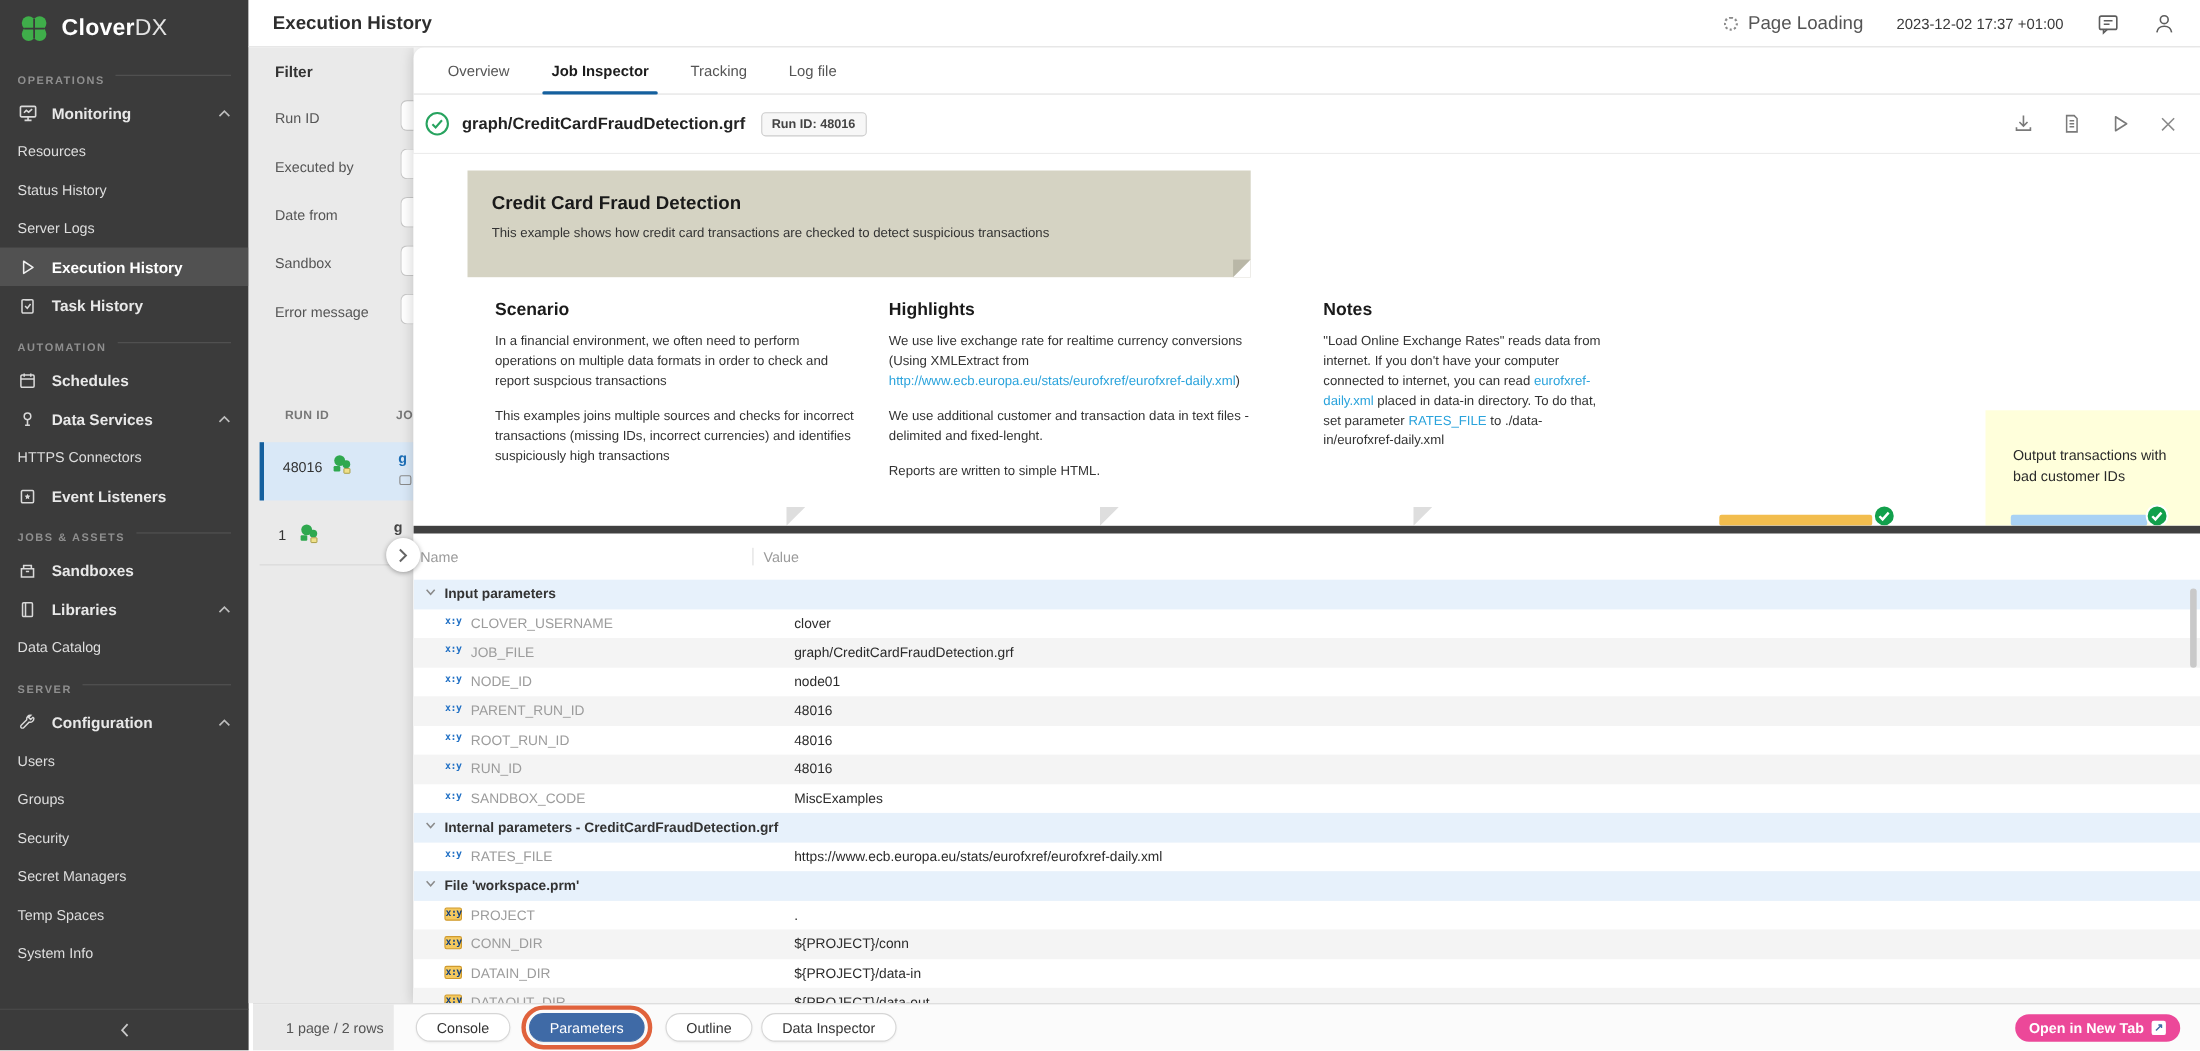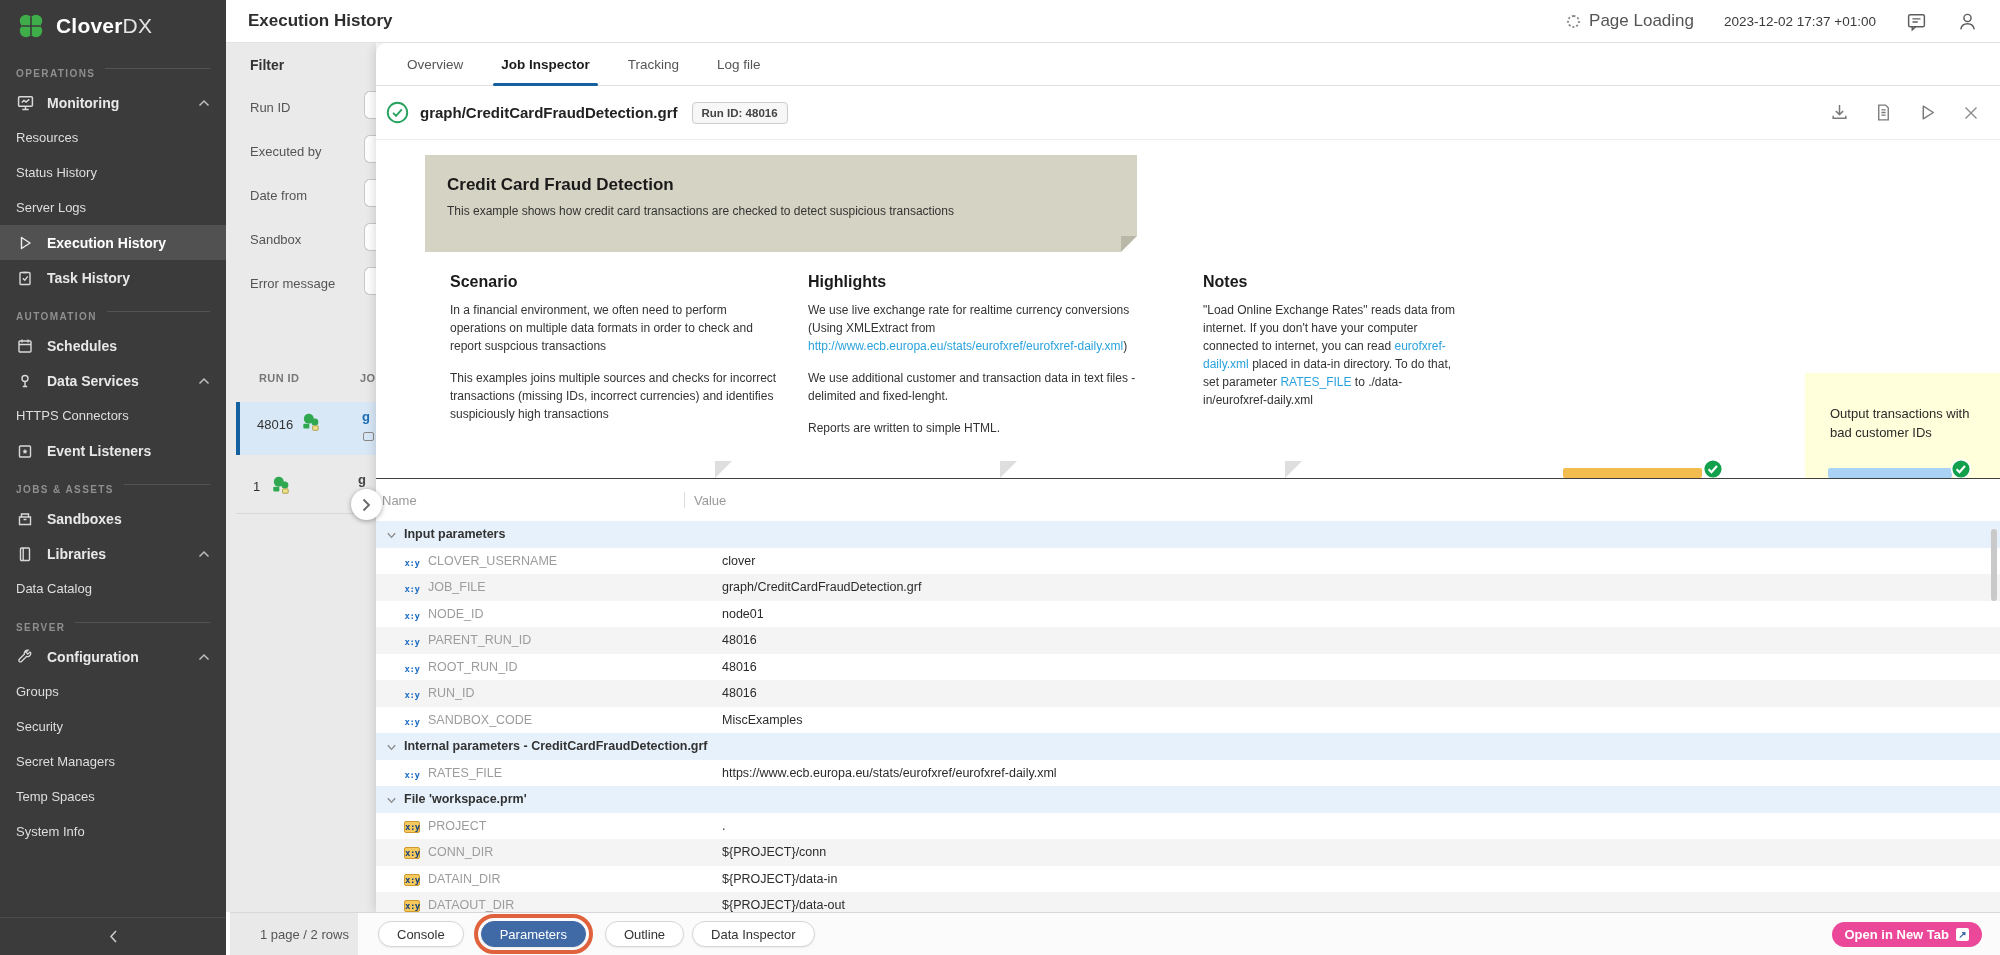--- a/index.html
+++ b/index.html
@@ -63,7 +63,7 @@
   .combar{position:absolute;height:10px;border-radius:2px}
   .badge{position:absolute;width:22px;height:22px}
   
-  .params{position:absolute;left:0;top:435px;width:1624px;height:434px;border-top:1px solid #404040;background:#fff;overflow:hidden}
+  .params{position:absolute;left:0;top:435px;width:1624px;height:434px;border-top:7px solid #404040;background:#fff;overflow:hidden}
   .phead{height:42px;display:flex;align-items:center;color:#9a9a9a;font-size:13px}
   .phead .nm{width:308px;padding-left:6px}
   .pdiv{width:1px;height:16px;background:#ddd}

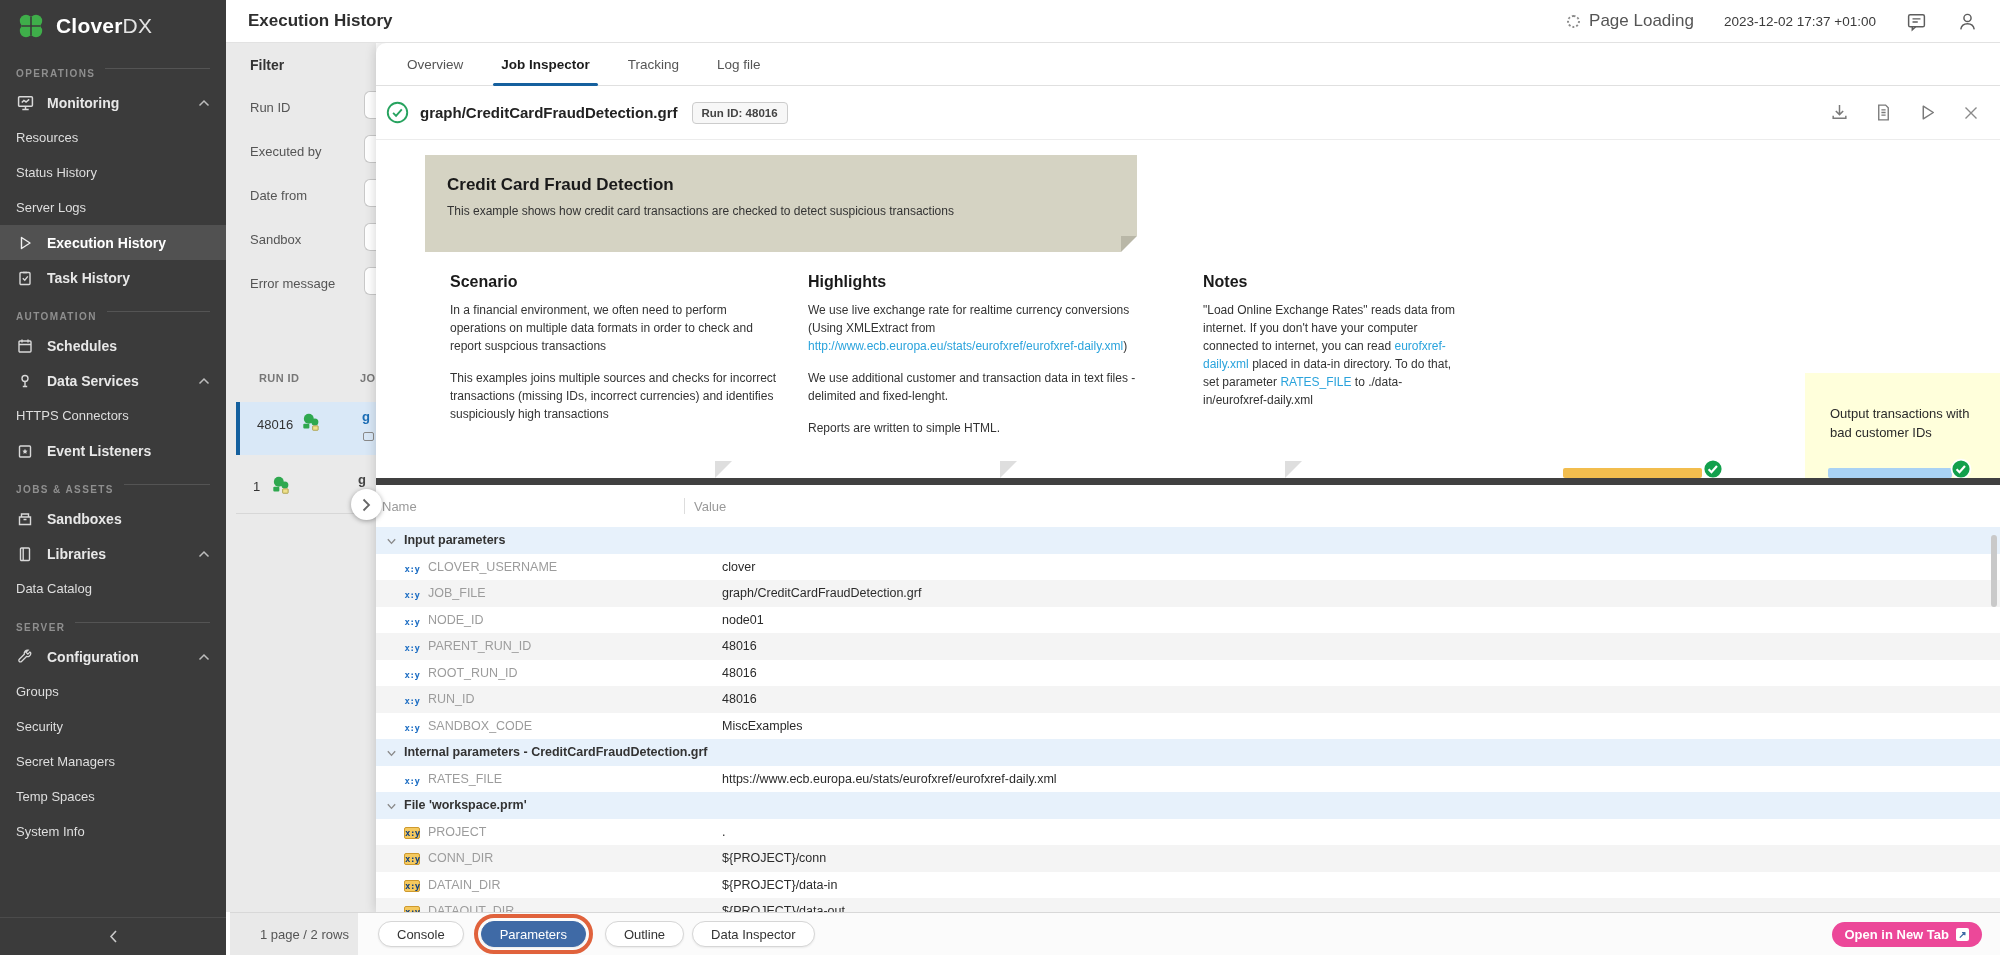--- a/index.html
+++ b/index.html
@@ -69,7 +69,7 @@
   .pdiv{width:1px;height:16px;background:#ddd}
   .phead .vl{padding-left:9px}
   .prow{height:26.5px;display:flex;align-items:center;font-size:12.5px}
-  .prow .nm{width:308px;display:flex;align-items:flex-end;padding-left:10px;flex:0 0 308px}
+  .prow .nm{width:308px;display:flex;align-items:flex-start;padding-left:10px;flex:0 0 308px}
   .prow .vl{padding-left:38px;color:#2b2b2b}
   .prow.g{background:#e7f1fb}
   .prow.alt{background:#f4f4f4}

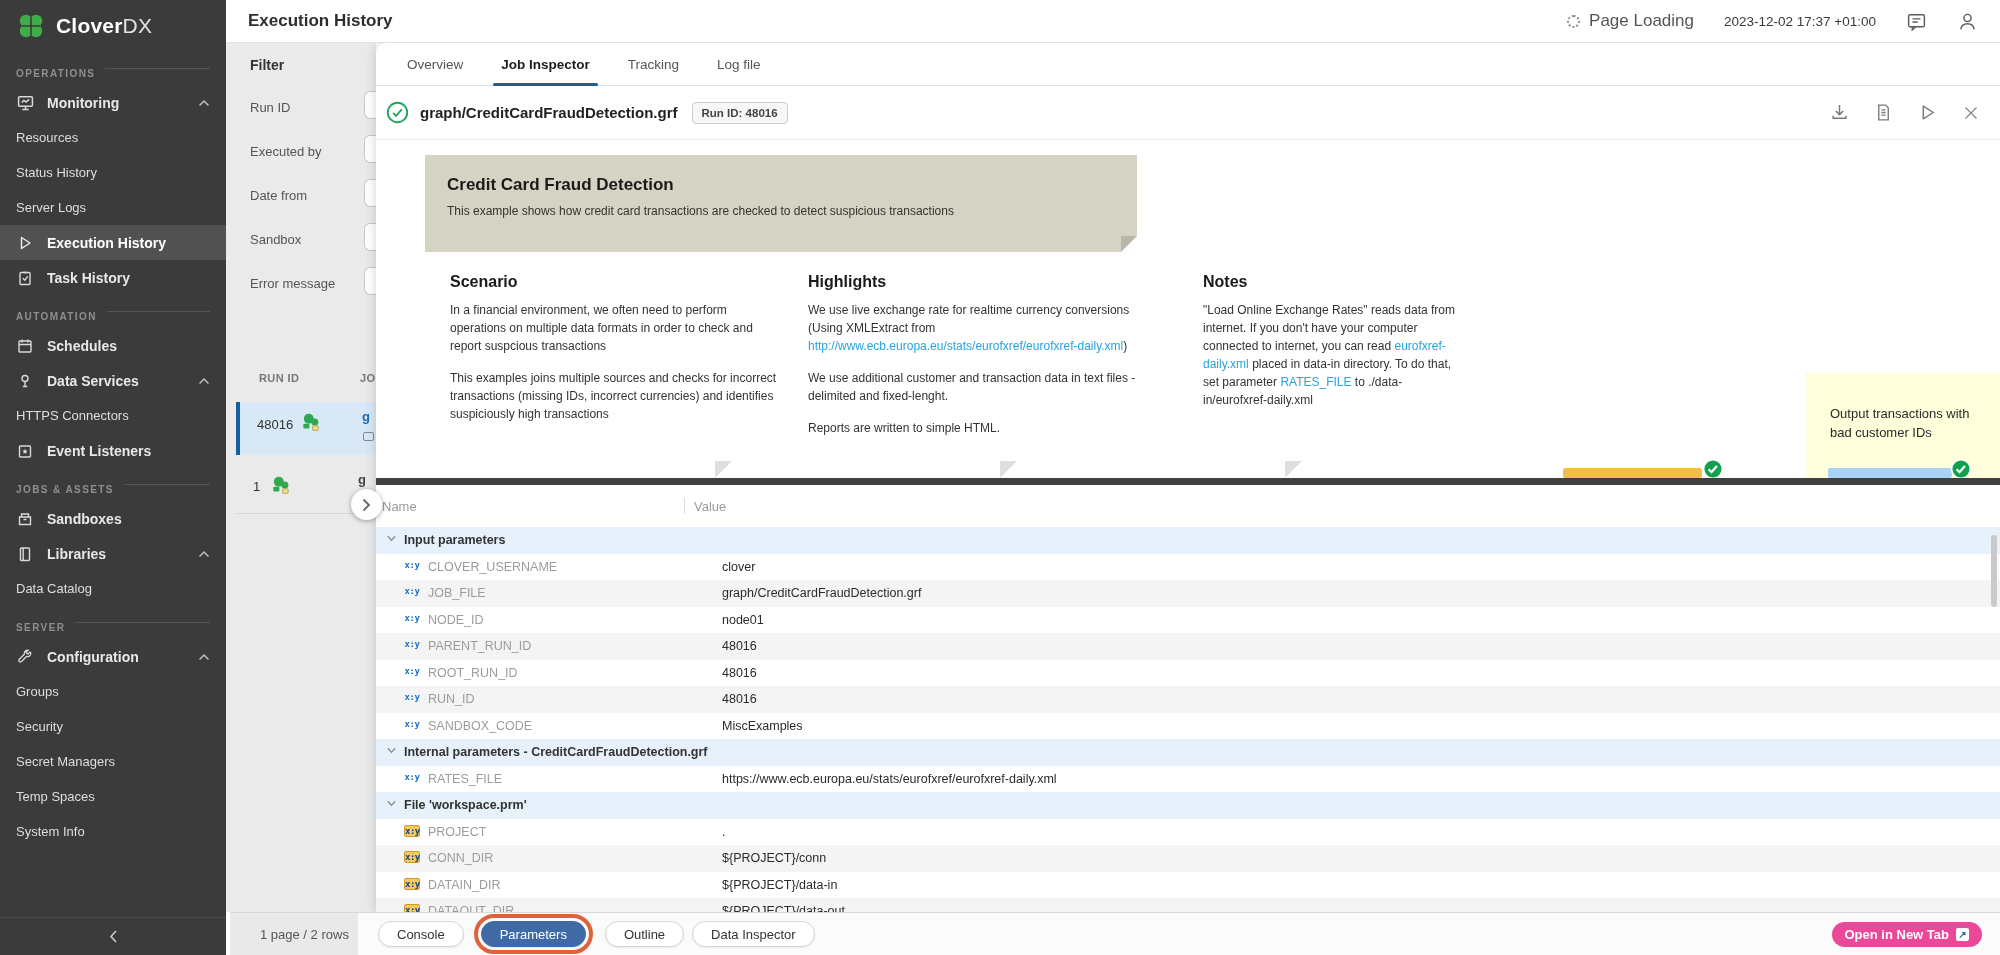--- a/index.html
+++ b/index.html
@@ -237,6 +237,9 @@
       </span>
   </div>
   <div class="nav-row sub">
+      <span>Users</span>
+    </div>
+  <div class="nav-row sub">
       <span>Groups</span>
     </div>
   <div class="nav-row sub">

